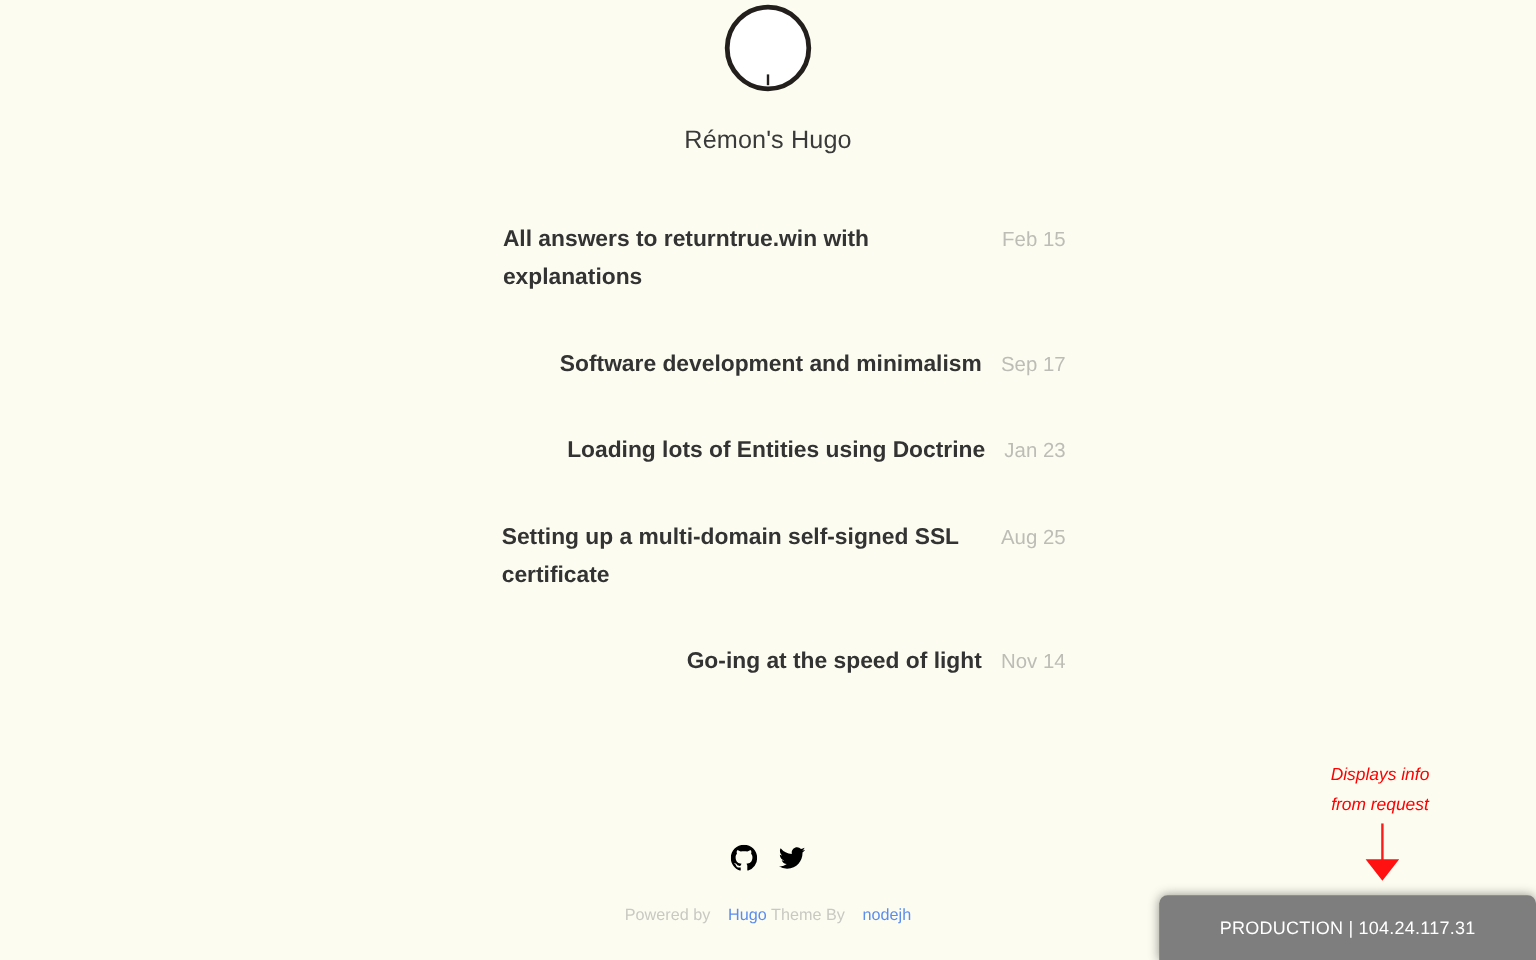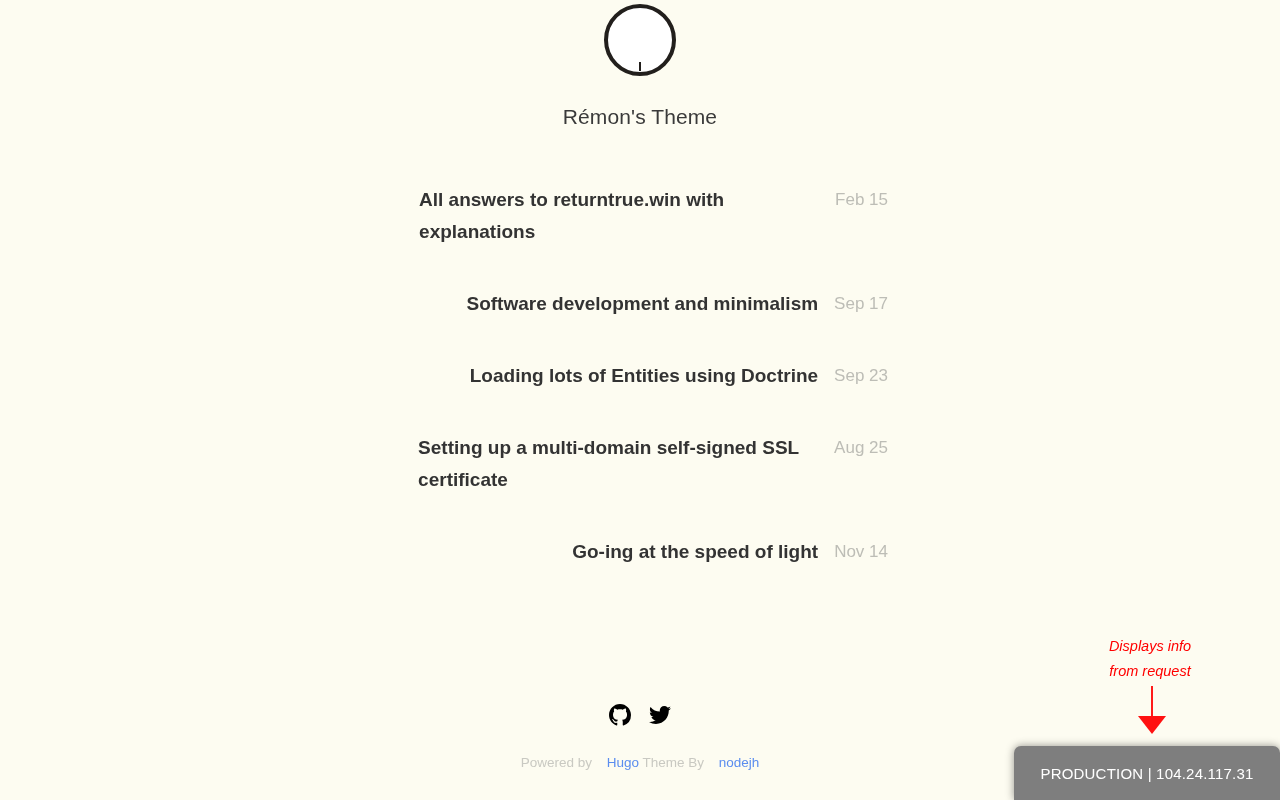--- a/index.html
+++ b/index.html
@@ -175,7 +175,7 @@
       <span class="avatar-tick"></span>
     </div>
   </div>
-  <h1 class="site-title">Rémon's Theme</h1>
+  <h1 class="site-title">Rémon's Hugo</h1>
 </header>
 
 <main class="post-list">

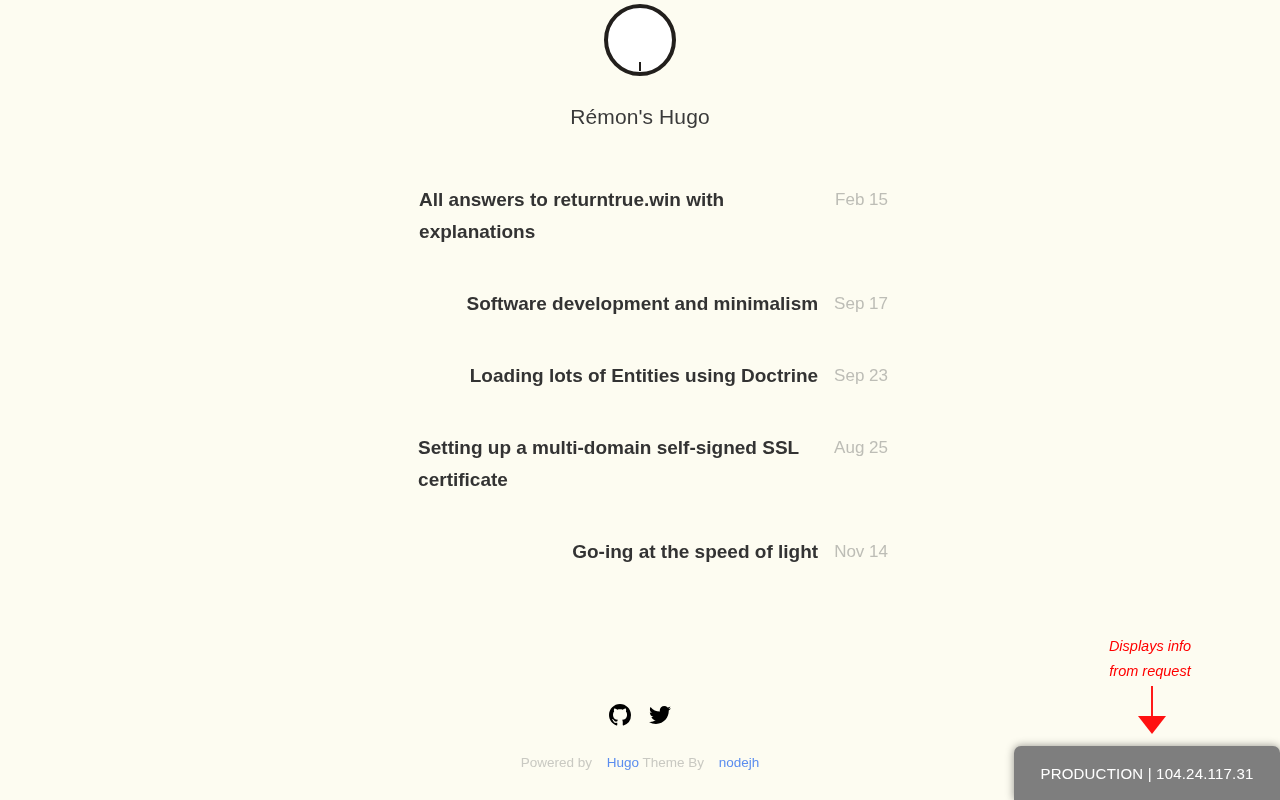--- a/index.html
+++ b/index.html
@@ -192,7 +192,7 @@
 
   <div class="post-item">
     <span class="post-title">Loading lots of Entities using Doctrine</span>
-    <span class="post-date">Sep 23</span>
+    <span class="post-date">Jan 23</span>
   </div>
 
   <div class="post-item">

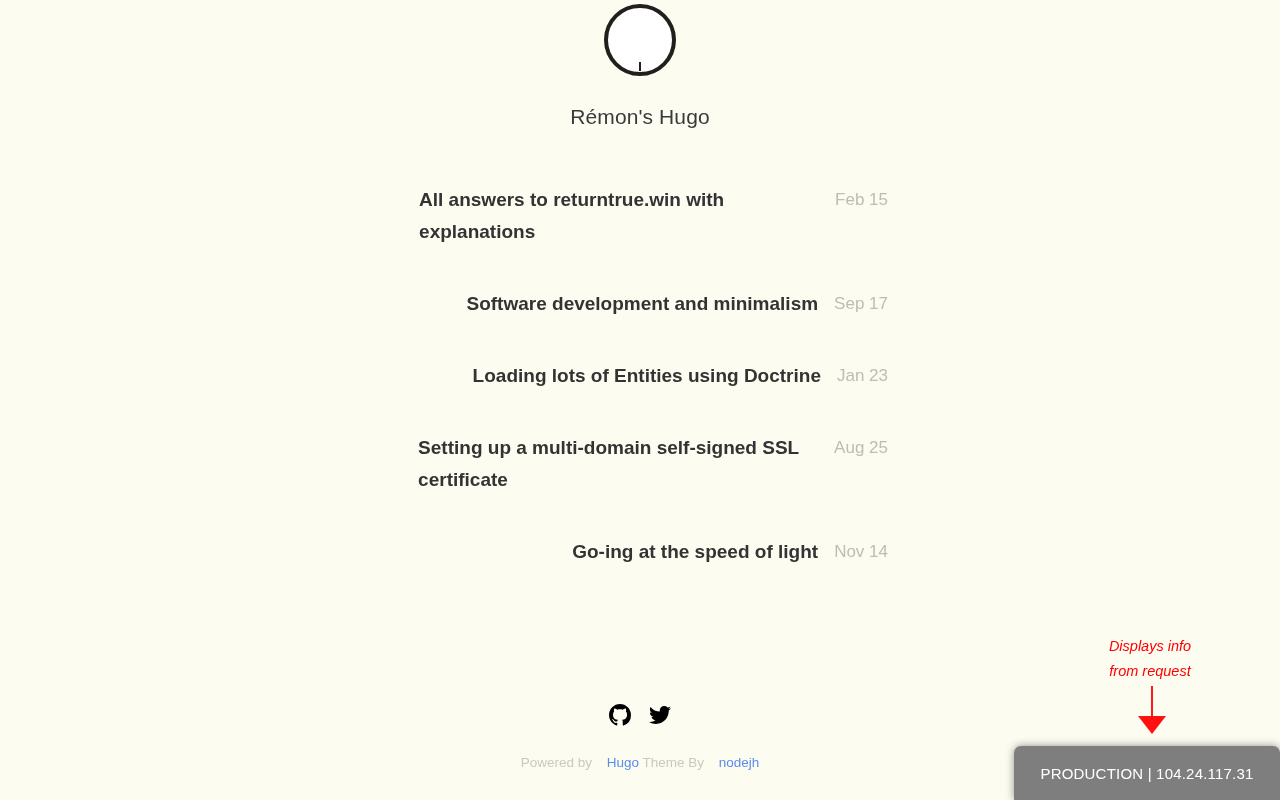--- a/index.html
+++ b/index.html
@@ -150,7 +150,7 @@
     position: absolute;
     right: 0;
     bottom: 0;
-    width: 266px;
+    width: 314px;
     height: 54px;
     background: #7e7e7e;
     border-radius: 7px 7px 0 0;

